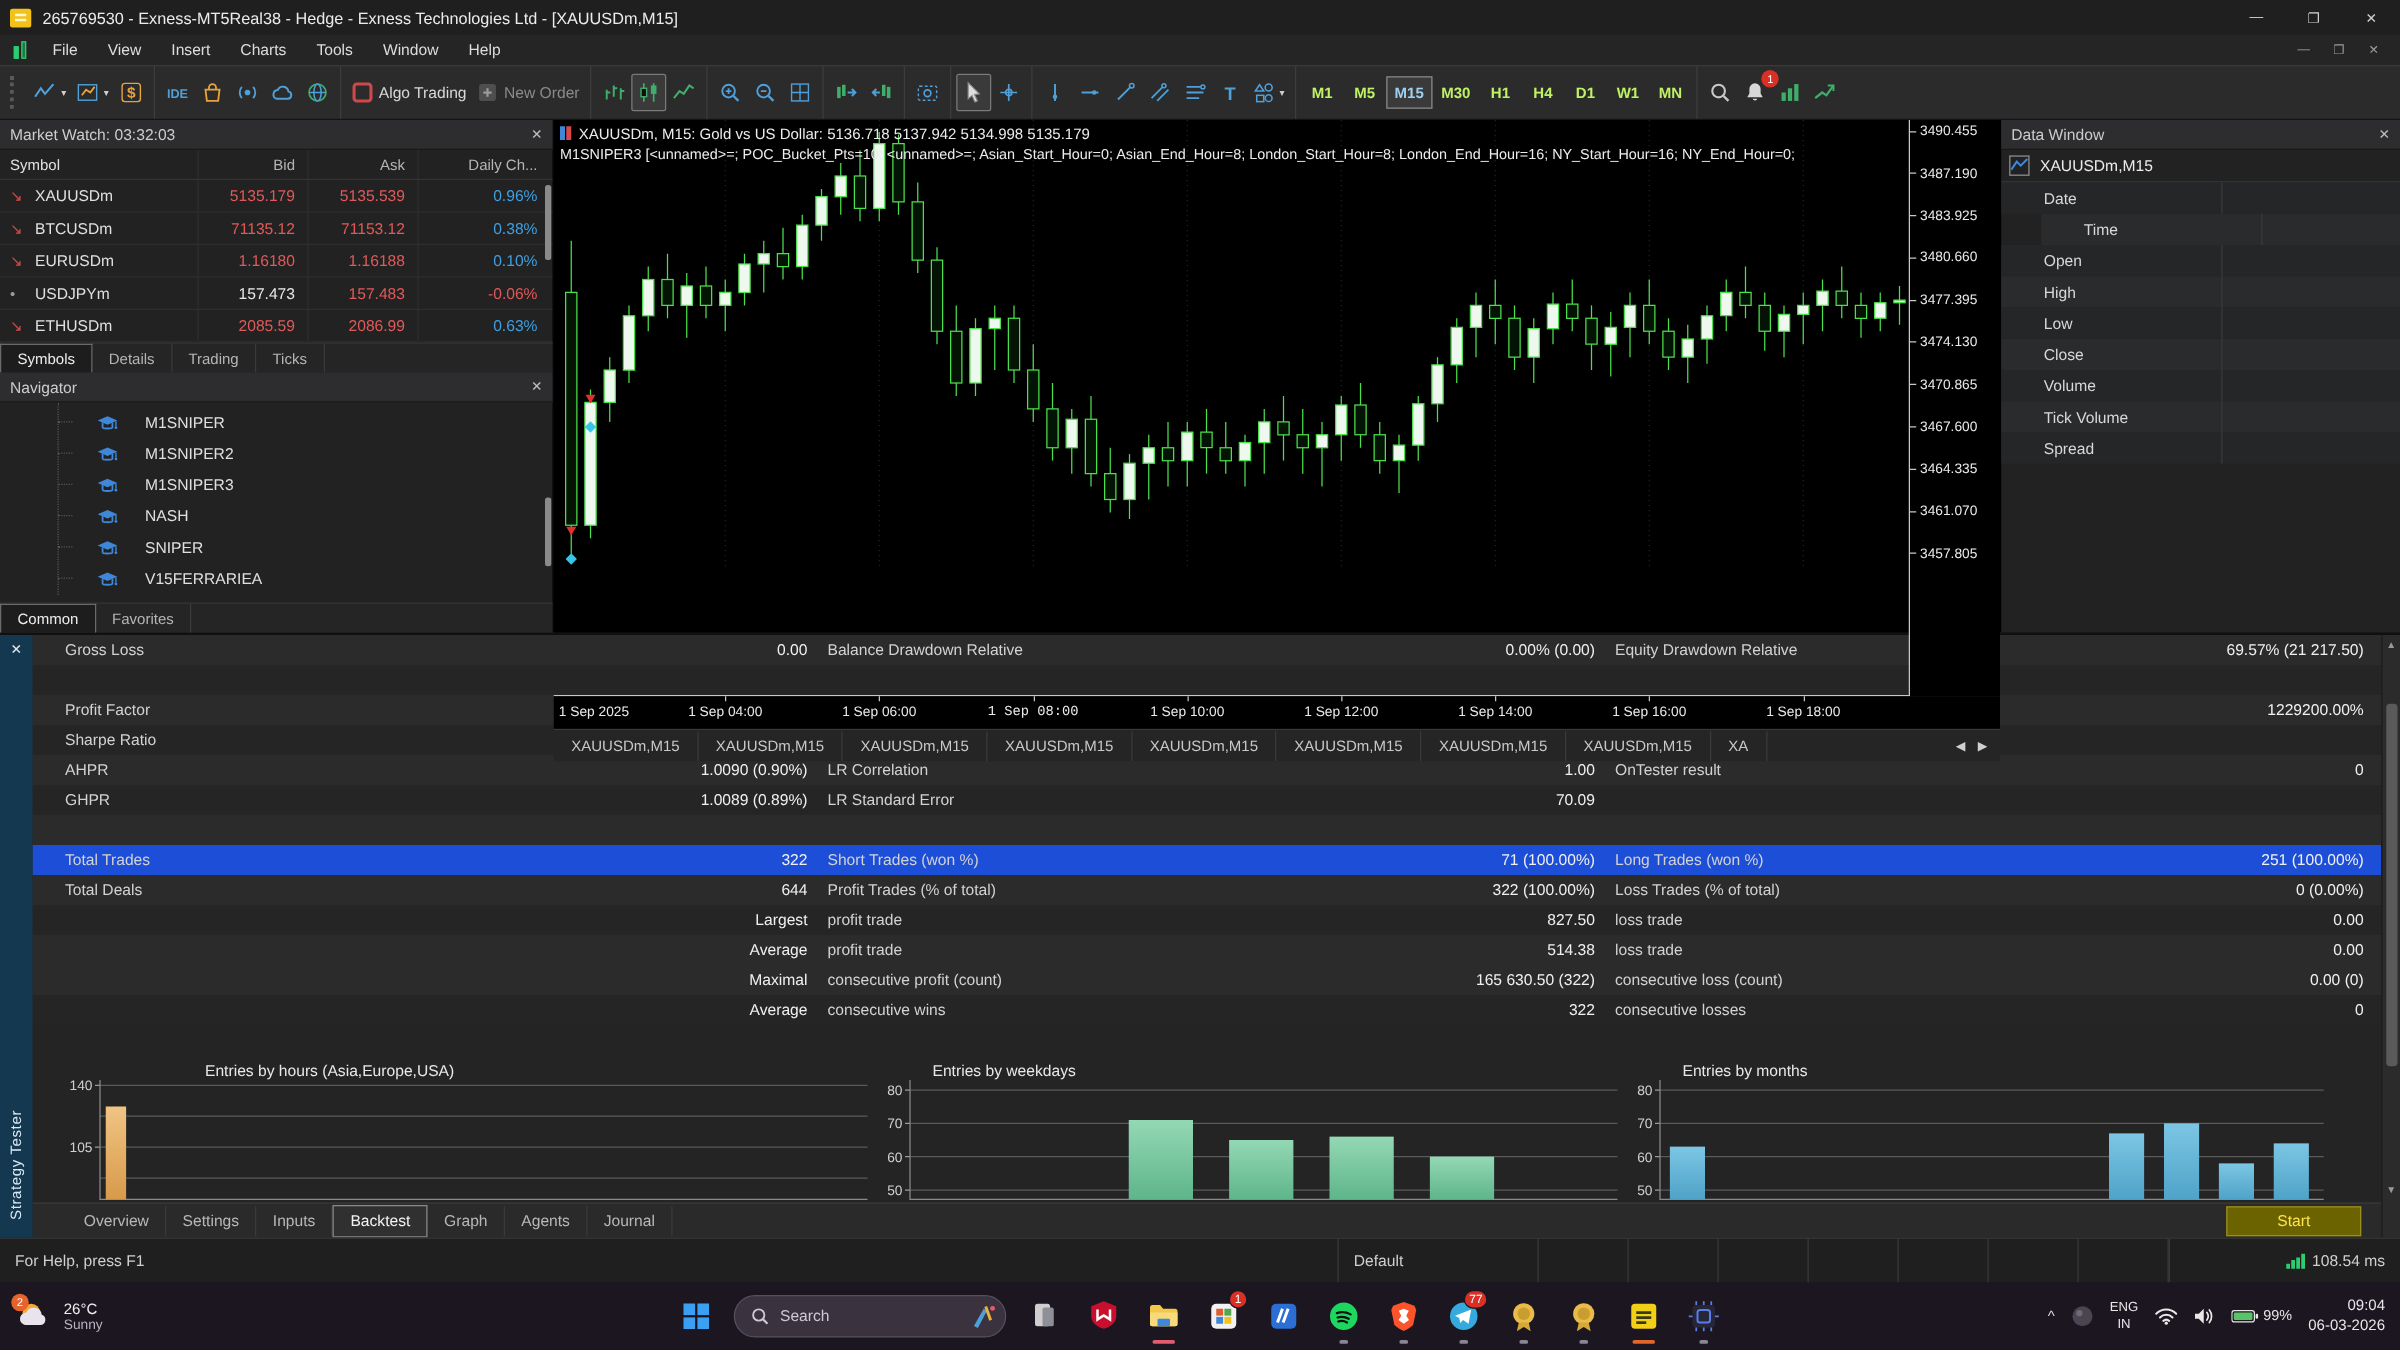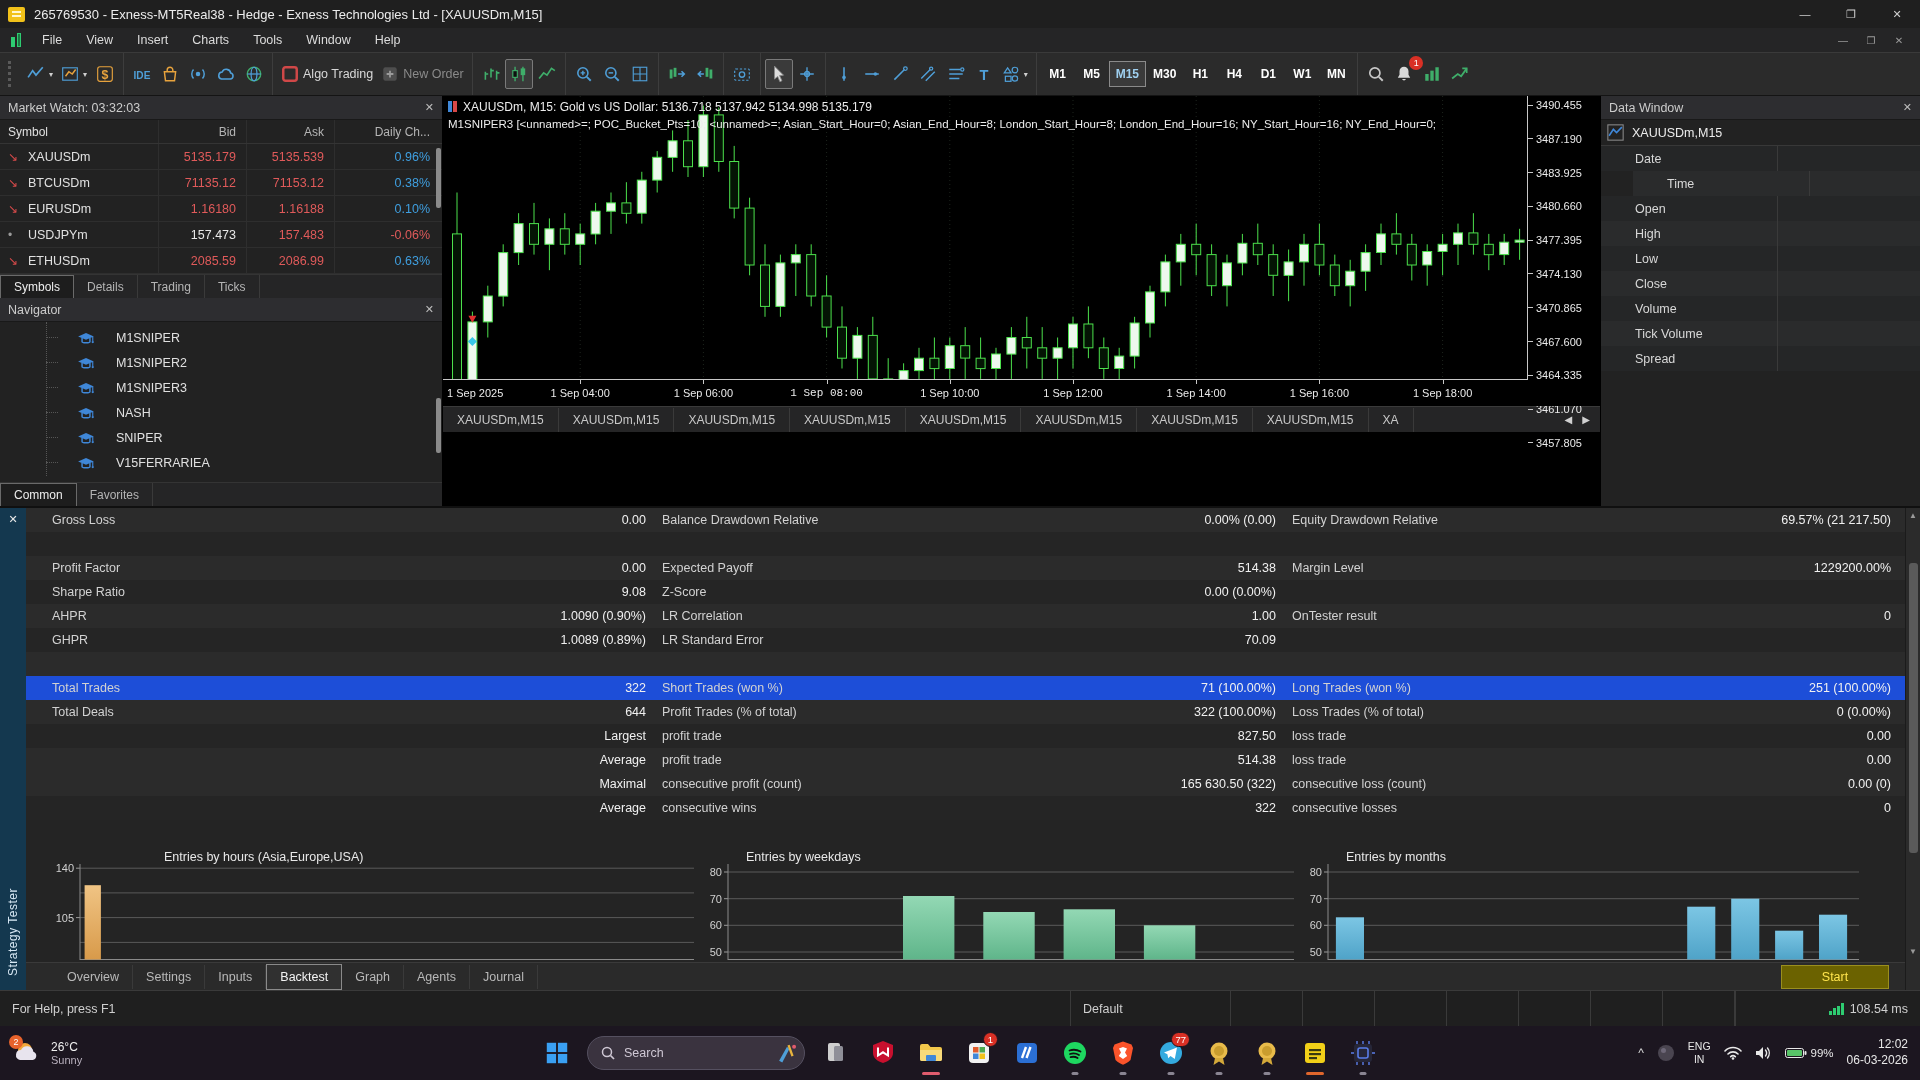--- a/index.html
+++ b/index.html
@@ -27,7 +27,7 @@
 .titem .dd{font-size:8px;color:#cfcfcf}
 .tlabel{color:#d8d8d8;font-size:12.5px;white-space:nowrap}
 .tlabel.dim{color:#8a8a8a}
-.tf{padding:0 6px;min-width:34px;height:26px;display:flex;align-items:center;justify-content:center;color:#ffffff;font-weight:bold;font-size:12px;border:1px solid transparent}
+.tf{padding:0 6px;min-width:34px;height:26px;display:flex;align-items:center;justify-content:center;color:#bef264;font-weight:bold;font-size:12px;border:1px solid transparent}
 .tf.active{border:1px solid #8a8a8a;background:#3a3a3a;color:#9fd0f0}
 .bellwrap{position:relative}
 .tbadge{position:absolute;top:-4px;right:-6px;background:#d93025;color:#fff;border-radius:8px;min-width:14px;height:14px;font-size:9px;display:flex;align-items:center;justify-content:center;padding:0 3px}

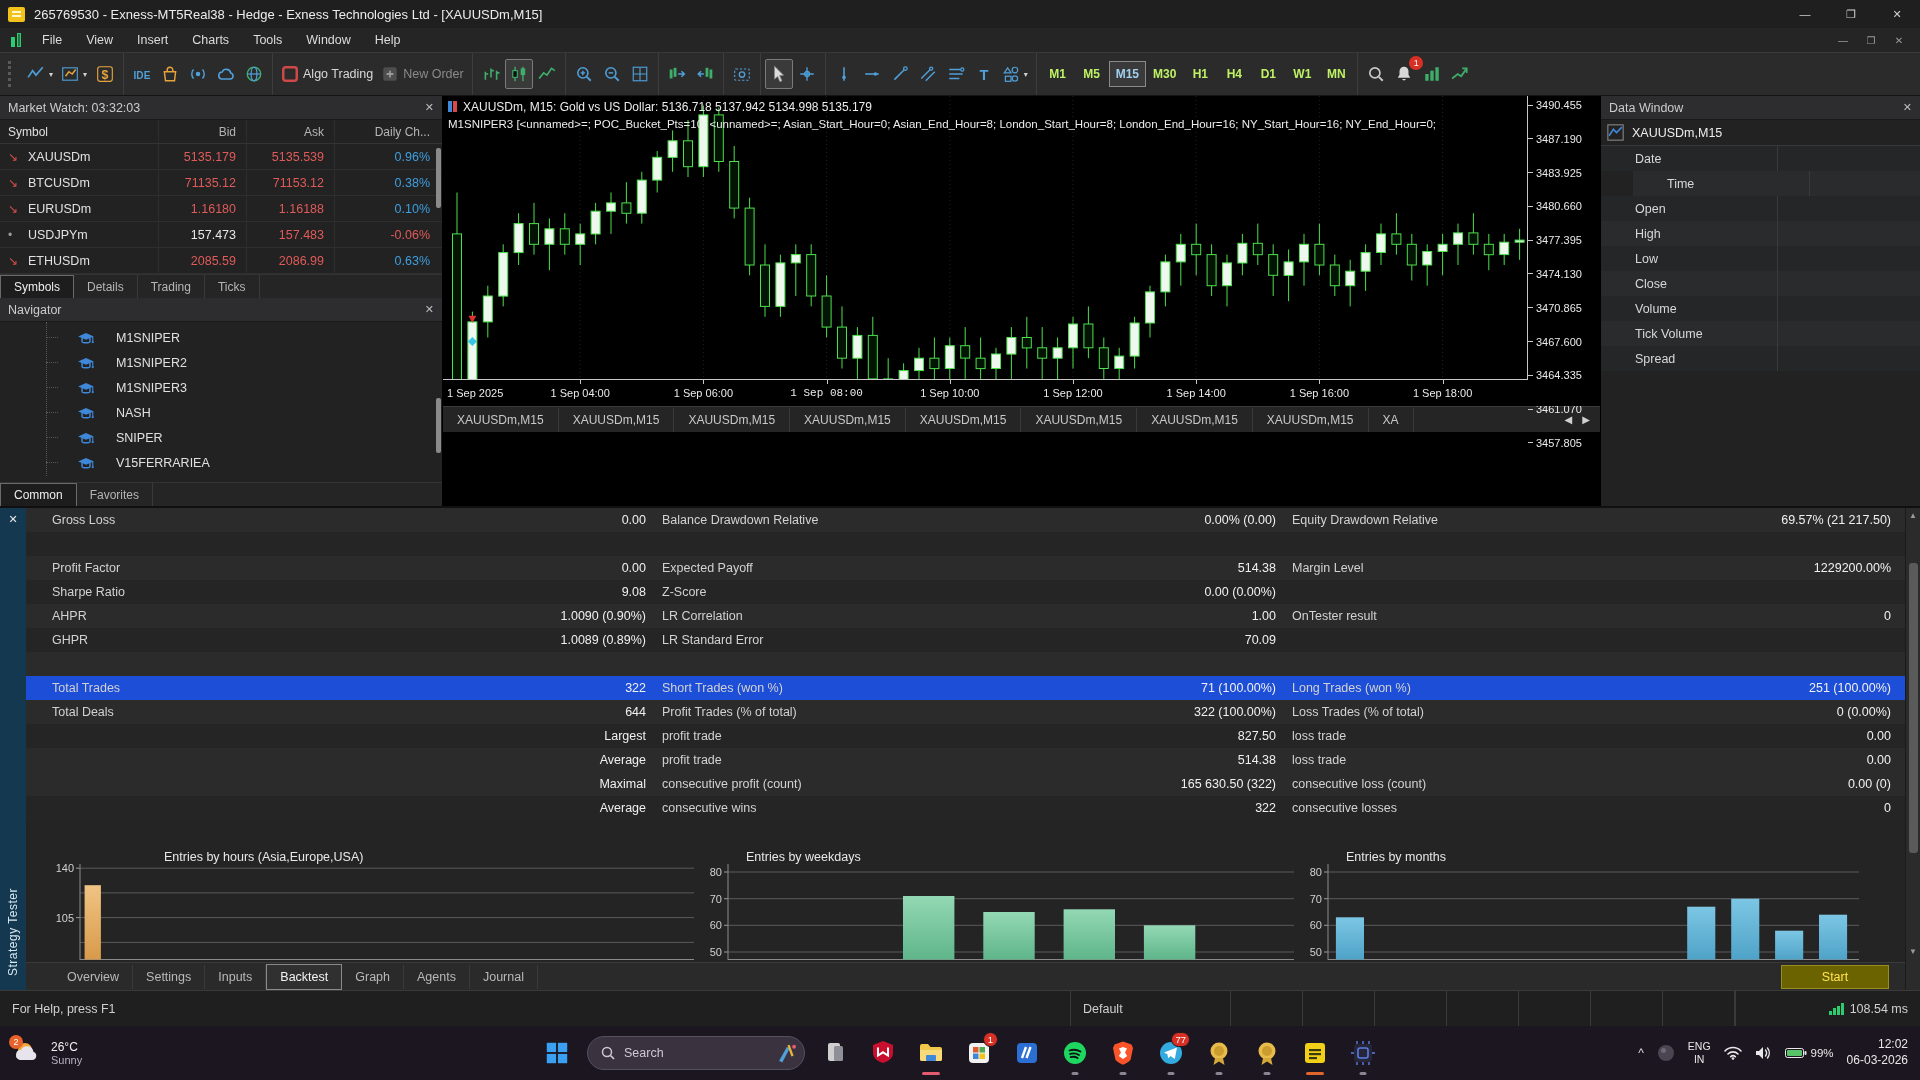--- a/index.html
+++ b/index.html
@@ -56,7 +56,7 @@
 .scrollthumb{position:absolute;right:1px;width:5px;background:#8a8a8a;border-radius:2px}
 
 .chartcol{flex:1;display:flex;flex-direction:column;background:#000;position:relative;min-width:0}
-.chart-wrap{height:284px;display:flex;flex:none}
+.chart-wrap{height:461px;display:flex;flex:none}
 .plot{position:relative;width:1085px;border-right:1px solid #c8c8c8;border-bottom:1px solid #c8c8c8;overflow:hidden}
 .chart-header{position:absolute;top:3px;left:5px;z-index:5;font-size:12px;color:#ececec;line-height:17px;white-space:nowrap}
 .chart-header .l2{font-size:11.5px}

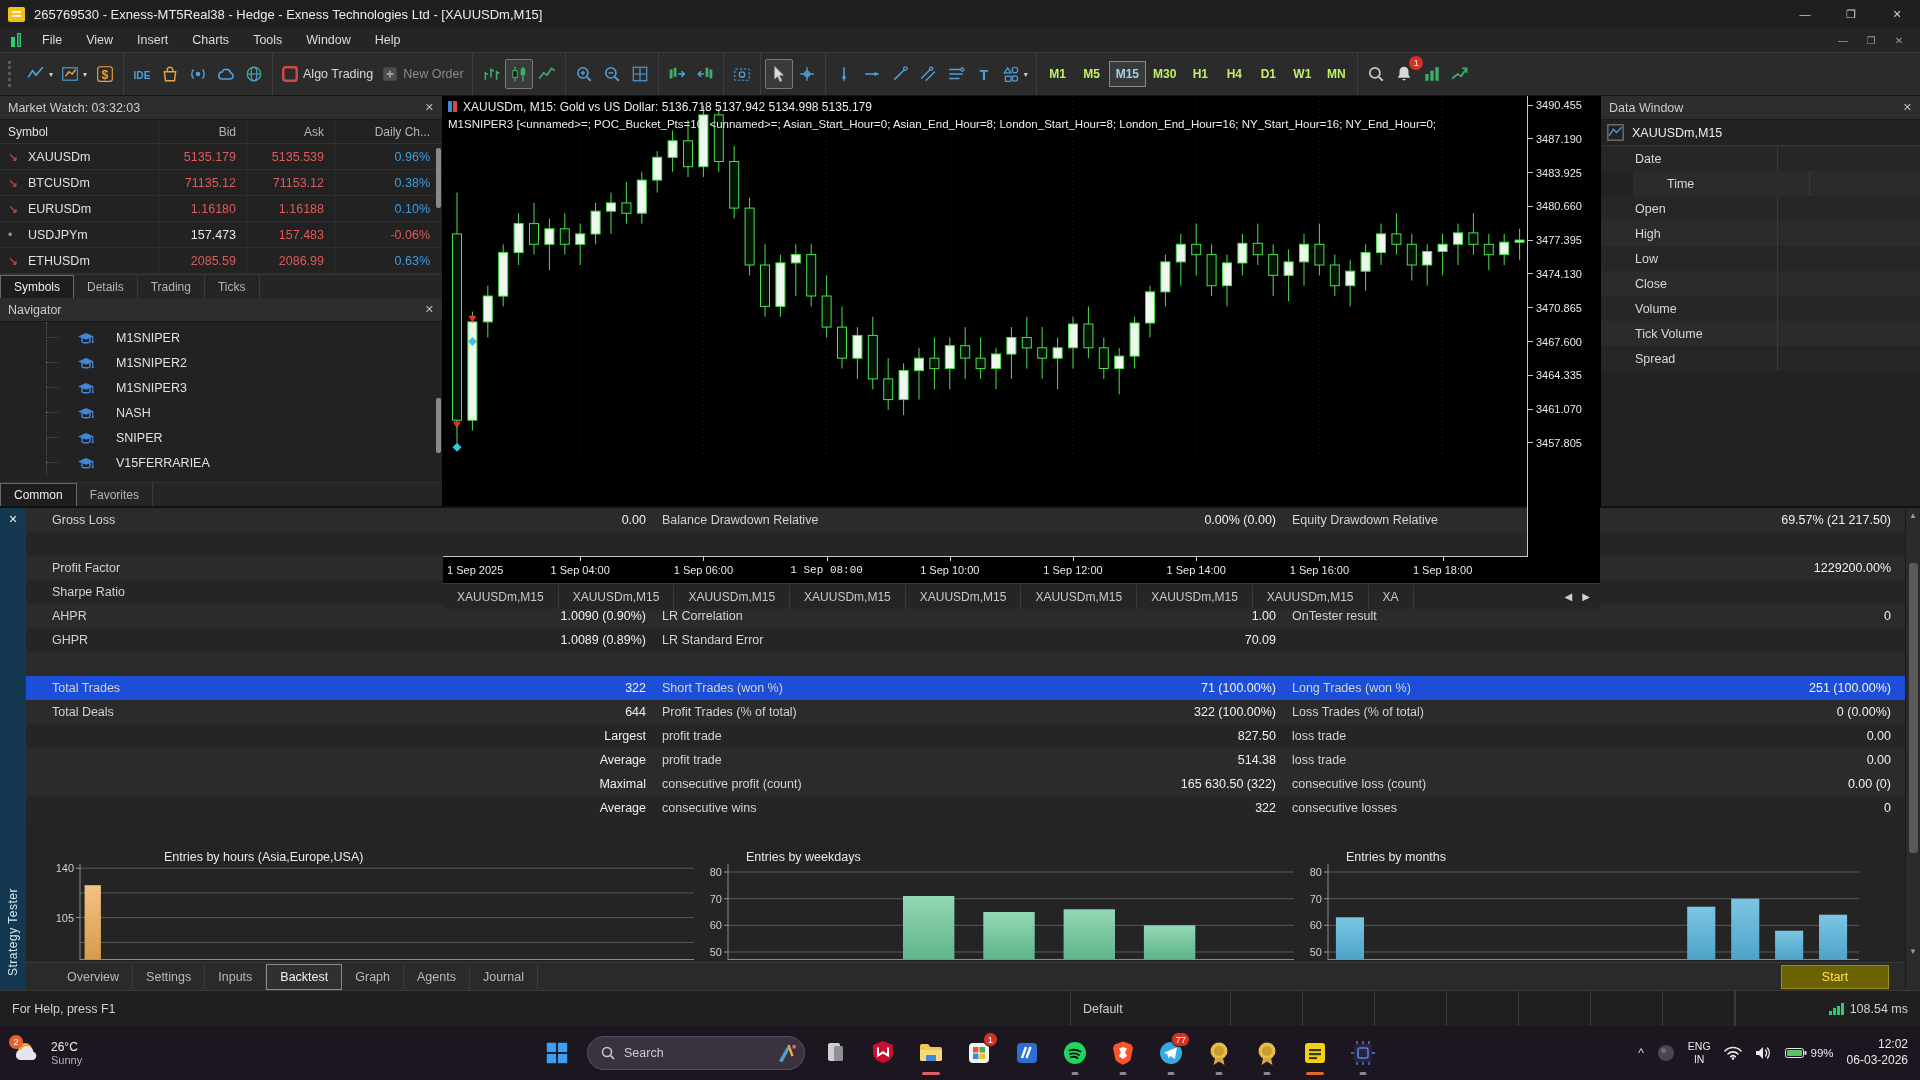--- a/index.html
+++ b/index.html
@@ -1283,7 +1283,7 @@
         <span>99%</span>
       </span>
       <span class="clock">
-        <div>12:02</div>
+        <div>09:04</div>
         <div>06-03-2026</div>
       </span>
     </div>

